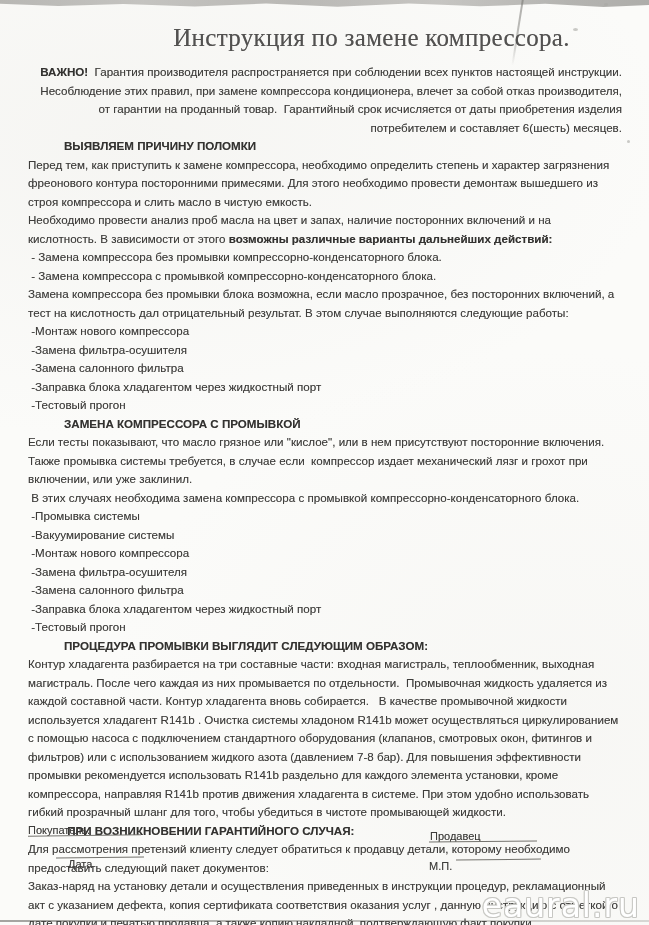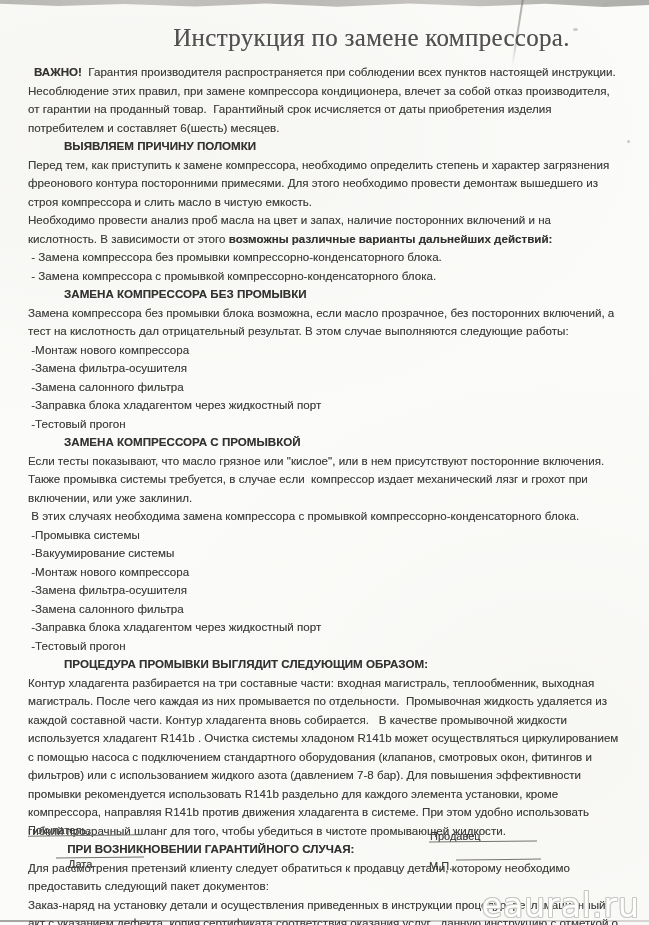--- a/index.html
+++ b/index.html
@@ -58,7 +58,7 @@
   .blk { white-space: pre-wrap; }
   .blk.h { font-weight: bold; color: #2d2c2a; margin-left: 36px; }
   .blk .bold { font-weight: bold; color: #333230; }
-  .blk.indent { text-indent: 6px; }
+  .blk.indent { text-indent: 6px; text-align: right; }
 
   
   .sig-label { position: absolute; font-size: 11px; text-shadow: 0 0 0.5px rgba(62,61,59,0.45); }

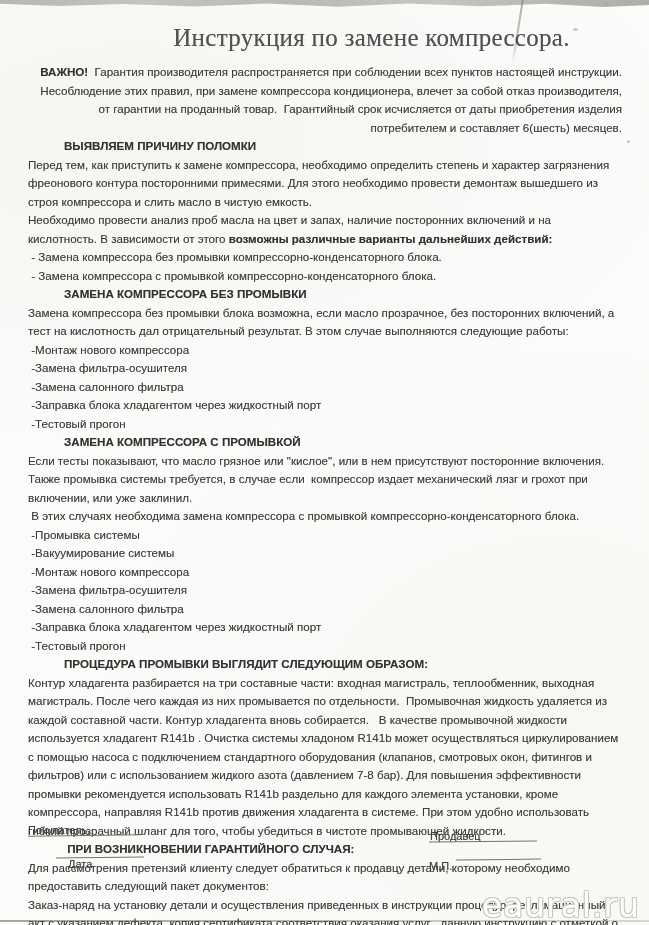--- a/index.html
+++ b/index.html
@@ -98,7 +98,6 @@
       <div class="blk p"><span>Необходимо провести анализ проб масла на цвет и запах, наличие посторонних включений и на кислотность. В зависимости от этого </span><span class="bold">возможны различные варианты дальнейших действий:</span></div>
       <div class="blk p"><span> - Замена компрессора без промывки компрессорно-конденсаторного блока.</span></div>
       <div class="blk p"><span> - Замена компрессора с промывкой компрессорно-конденсаторного блока.</span></div>
-      <div class="blk h"><span class="bold">ЗАМЕНА КОМПРЕССОРА БЕЗ ПРОМЫВКИ</span></div>
       <div class="blk p"><span>Замена компрессора без промывки блока возможна, если масло прозрачное, без посторонних включений, а тест на кислотность дал отрицательный результат. В этом случае выполняются следующие работы:</span></div>
       <div class="blk p"><span> -Монтаж нового компрессора</span></div>
       <div class="blk p"><span> -Замена фильтра-осушителя</span></div>

